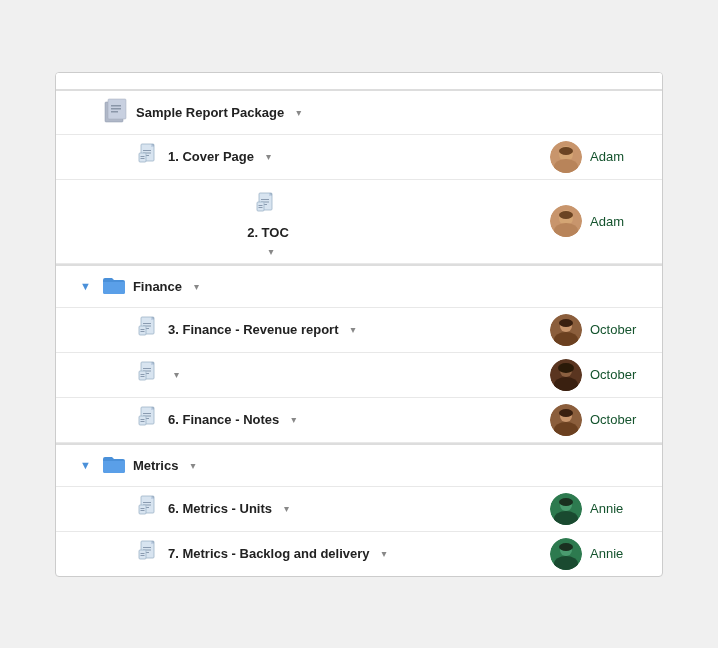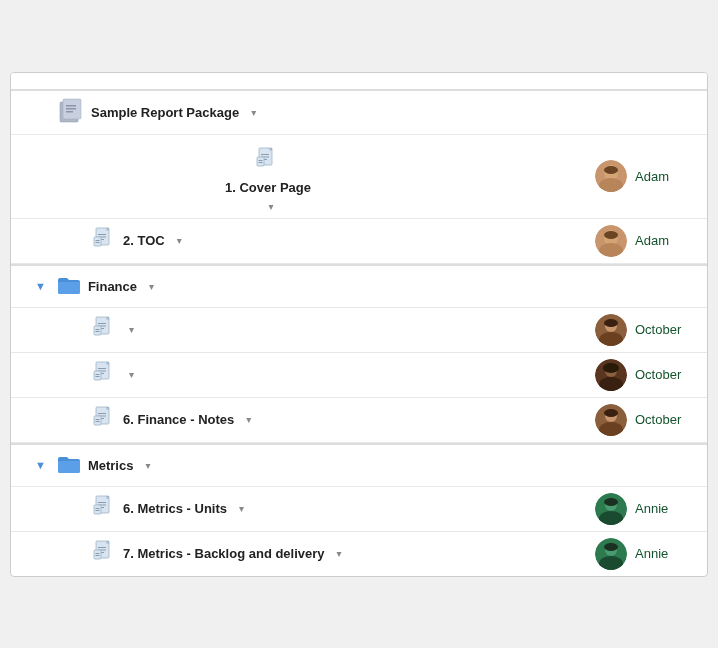--- a/index.html
+++ b/index.html
@@ -13,7 +13,7 @@
       min-height: 100vh;
     }
     .container {
-      width: 698px;
+      width: 608px;
       background: #fff;
       border: 1px solid #ccc;
       border-radius: 4px;

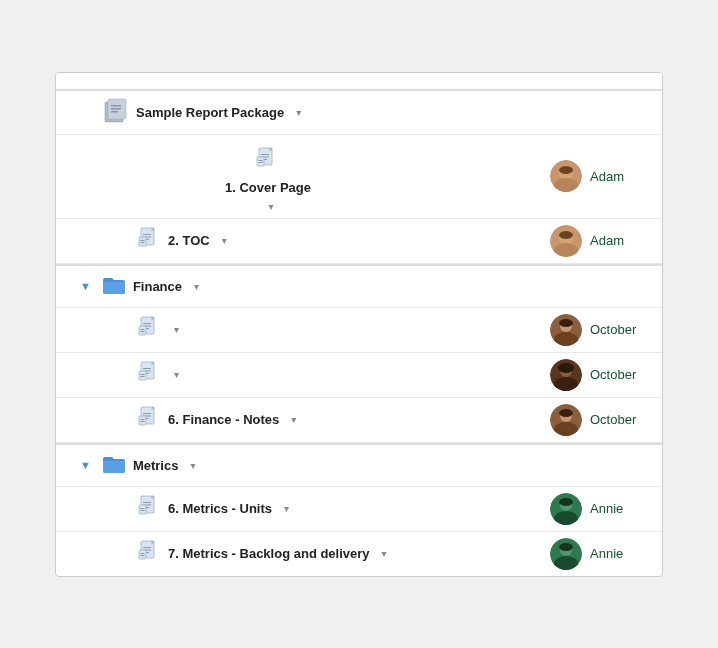--- a/index.html
+++ b/index.html
@@ -128,7 +128,7 @@
     </div>
   </div>
       <div class="row">
-    <div class="row-name" style="padding-left:48px;flex-direction:column;">
+    <div class="row-name" style="padding-left:48px;">
       <span style="width:16px;display:inline-block;"></span>
       <span><svg width="24" height="24" viewBox="0 0 24 24">
       <rect x="3" y="1" width="13" height="17" rx="1" fill="#d8e4f0" stroke="#a0b4c8" stroke-width="0.8"></rect>

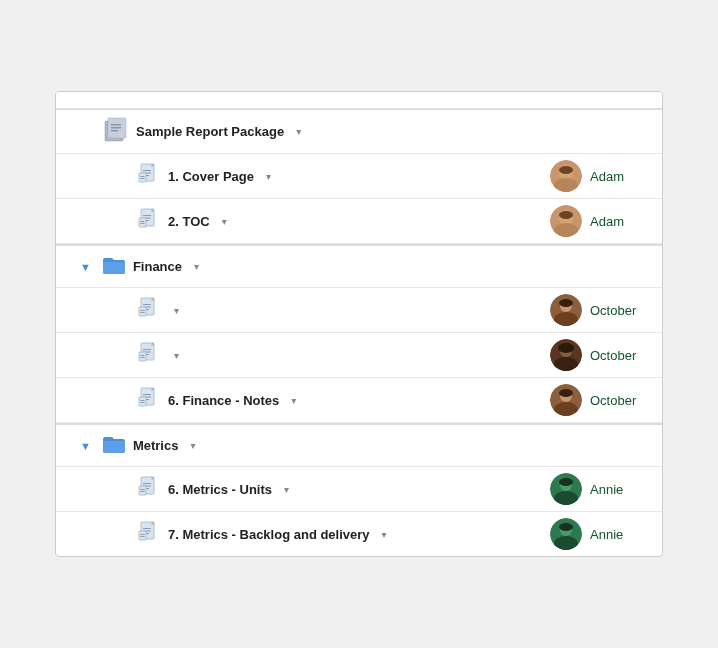--- a/index.html
+++ b/index.html
@@ -163,7 +163,7 @@
     </div>
   </div>
       <div class="row">
-    <div class="row-name" style="padding-left:48px;">
+    <div class="row-name" style="padding-left:48px;flex-direction:column;">
       <span style="width:16px;display:inline-block;"></span>
       <span><svg width="24" height="24" viewBox="0 0 24 24">
       <rect x="3" y="1" width="13" height="17" rx="1" fill="#d8e4f0" stroke="#a0b4c8" stroke-width="0.8"></rect>

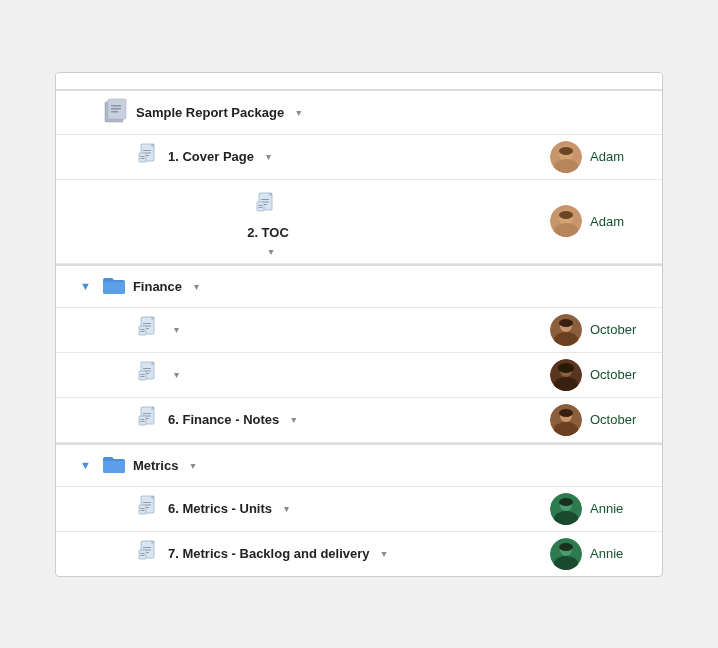--- a/index.html
+++ b/index.html
@@ -228,6 +228,7 @@
       <rect x="2.5" y="13" width="4" height="1" fill="#8a9bb0"></rect>
       <rect x="2.5" y="15" width="4" height="1" fill="#8a9bb0"></rect>
     </svg></span>
+      <span class="row-label">3. Finance - Revenue report</span>
       <span class="dropdown-arrow">▾</span>
     </div>
     <div class="row-responsibility">

